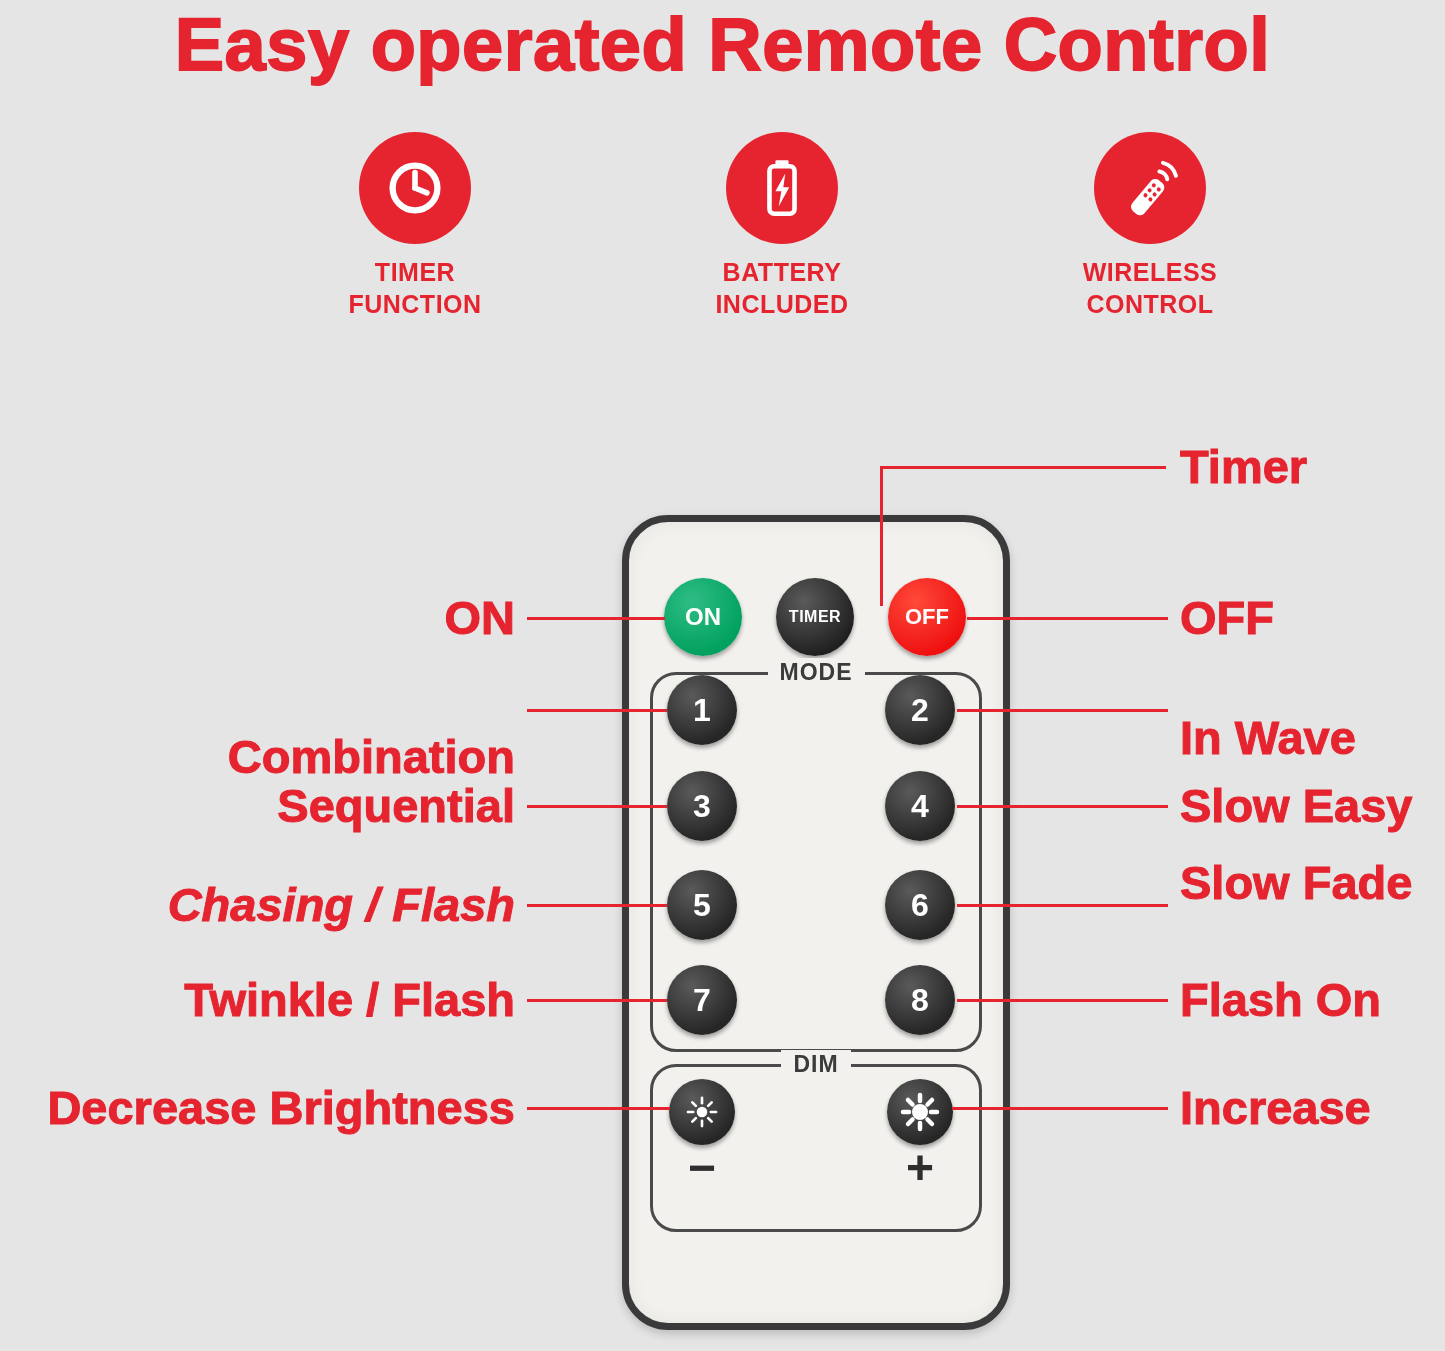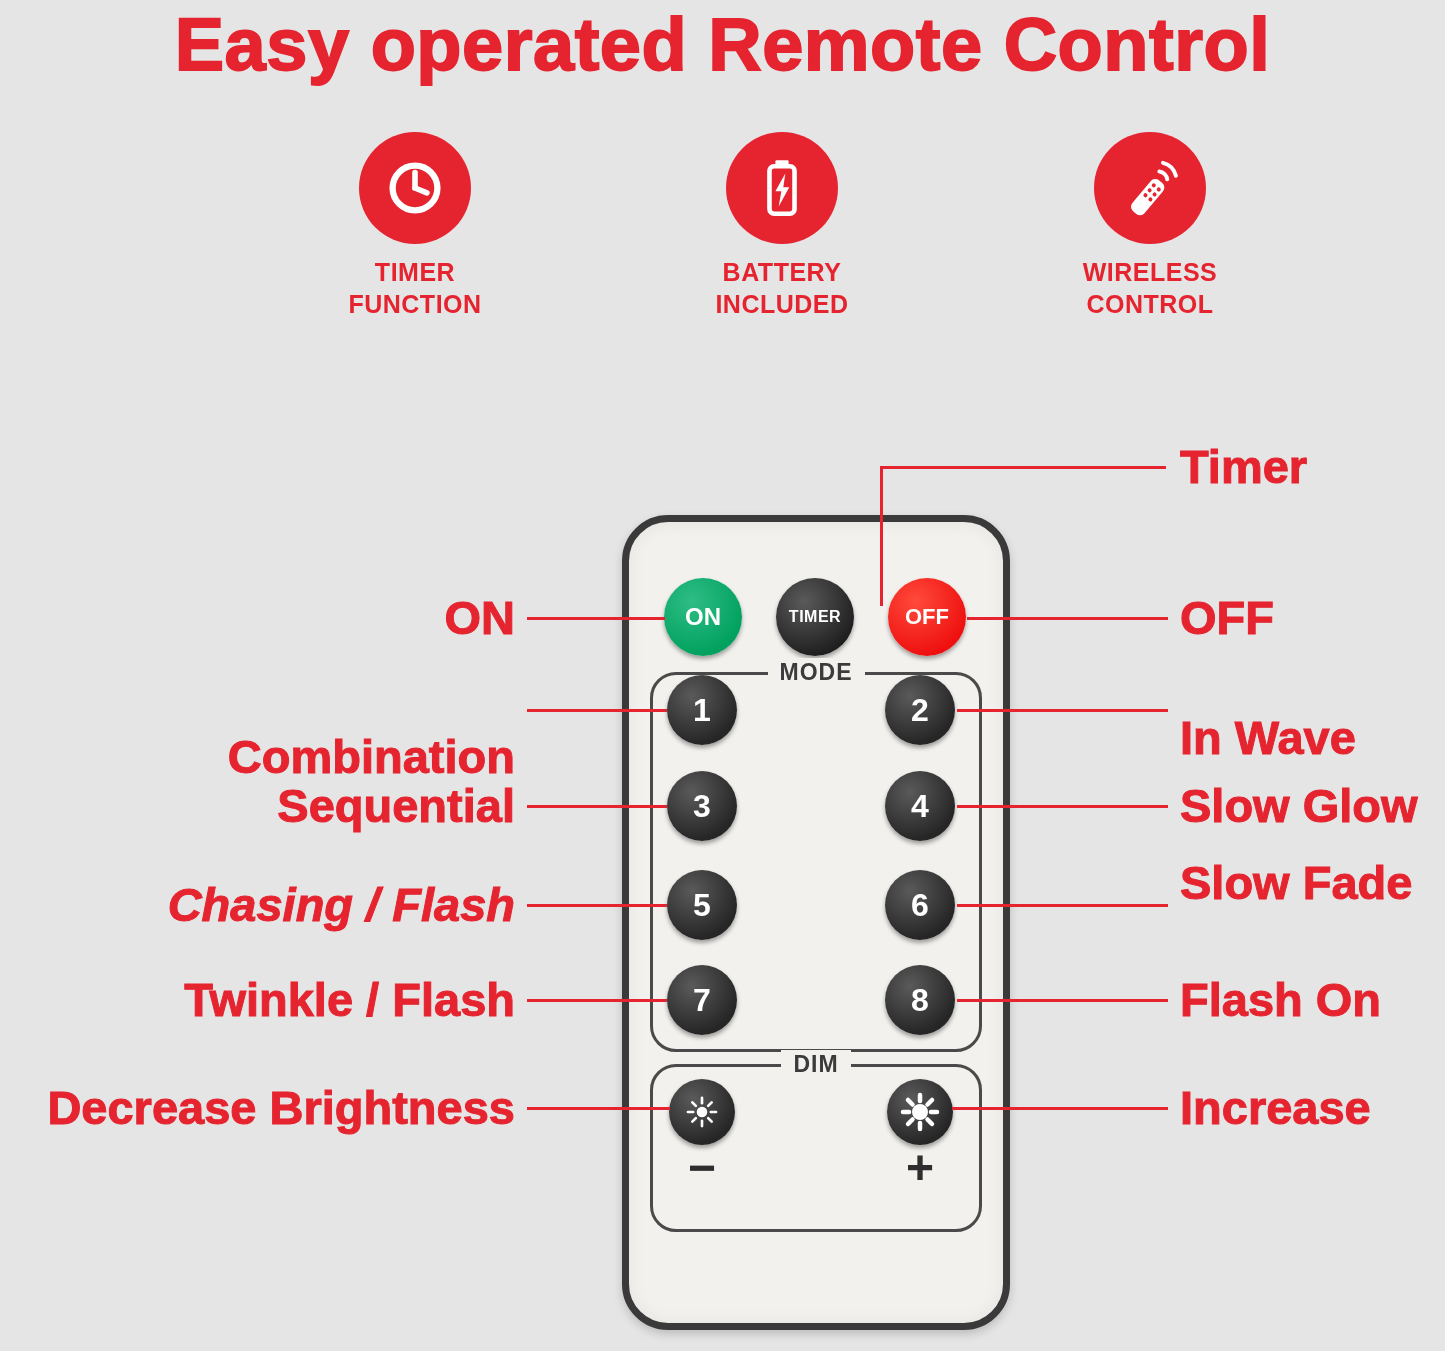--- a/index.html
+++ b/index.html
@@ -224,7 +224,7 @@
   <div class="callout left" style="top:680px;margin-top:47px;">Combination</div>
   <div class="callout right" style="top:708px;">In Wave</div>
   <div class="callout left" style="top:776px;margin-left:24px;">Sequential</div>
-  <div class="callout right" style="top:776px;">Slow Glow</div>
+  <div class="callout right" style="top:776px;">Slow Easy</div>
   <div class="callout left" style="top:875px;font-style:italic;">Chasing / Flash</div>
   <div class="callout right" style="top:853px;">Slow Fade</div>
   <div class="callout left" style="top:970px;">Twinkle / Flash</div>

